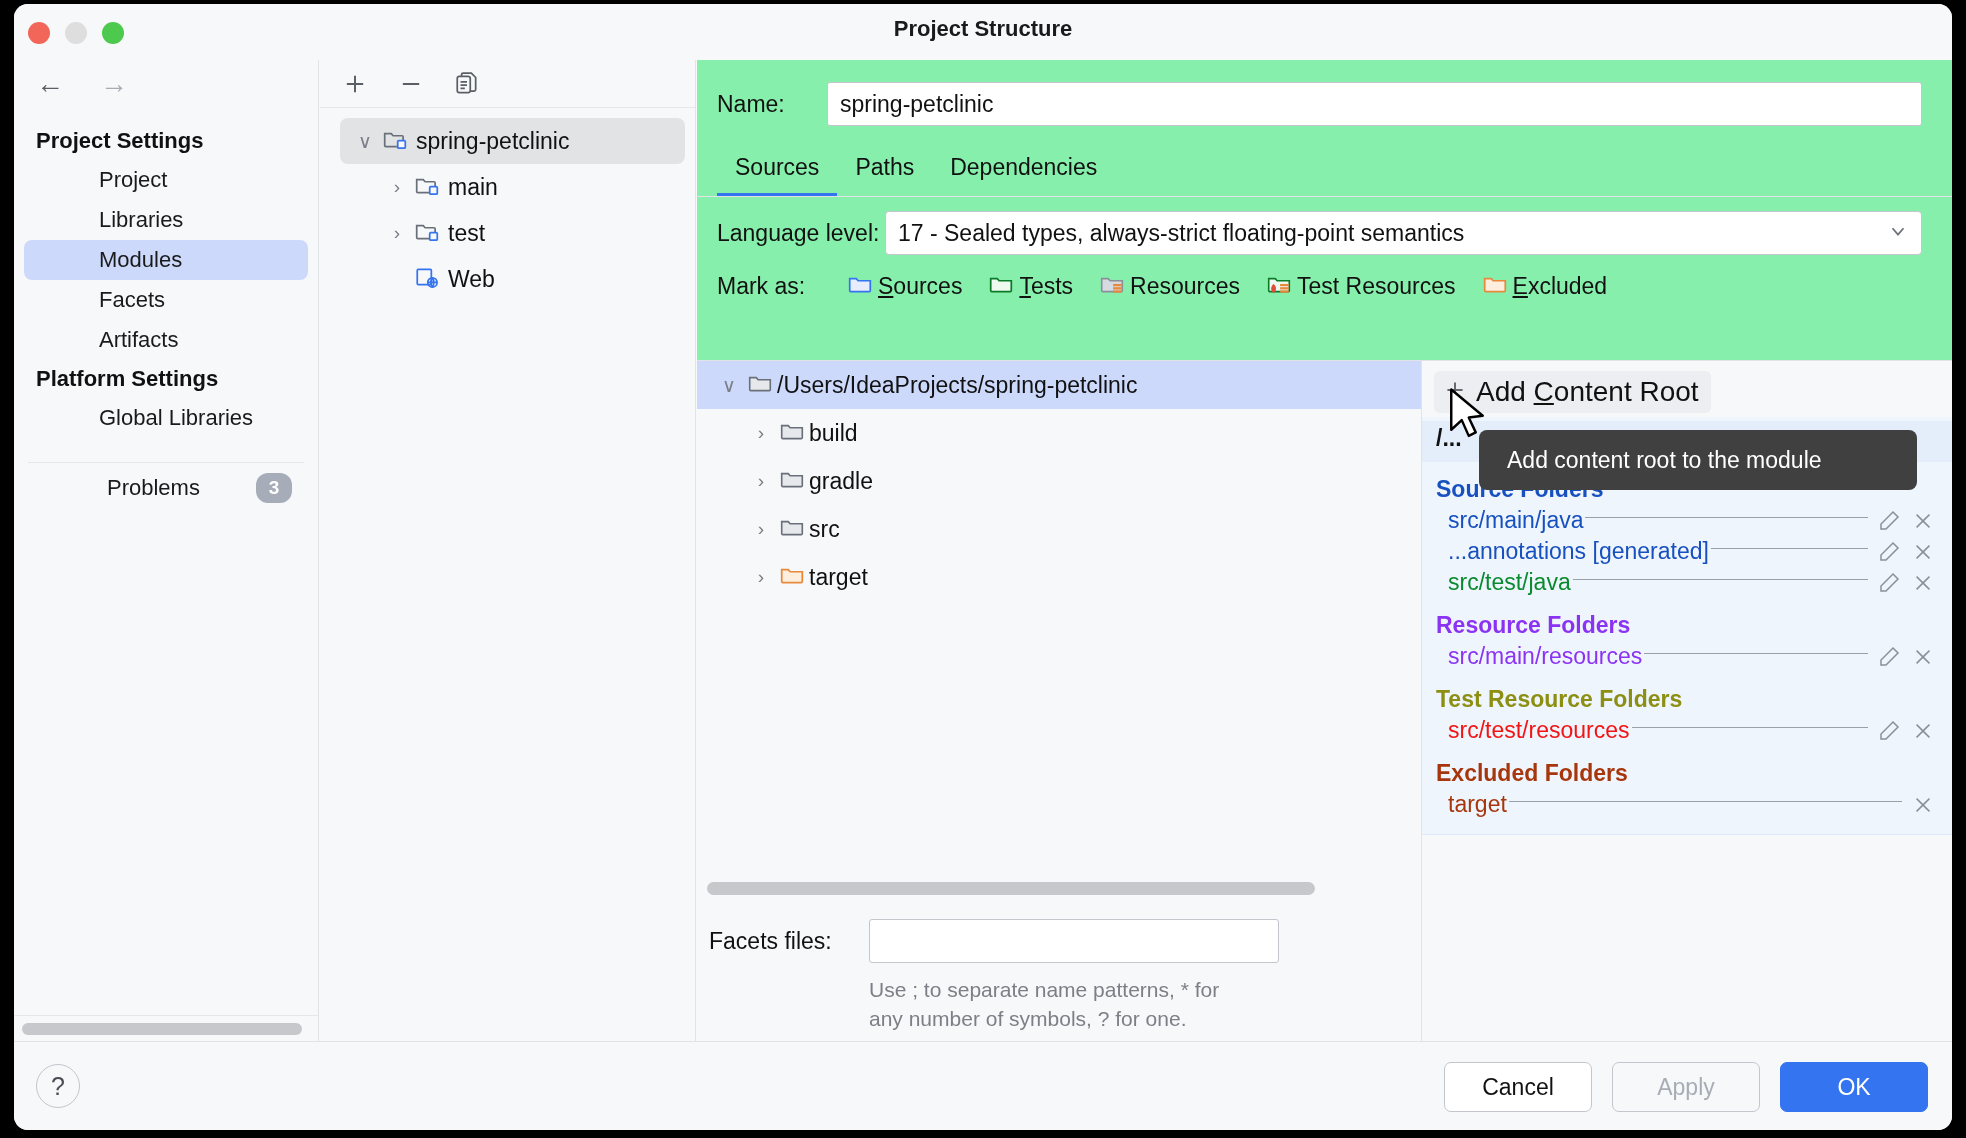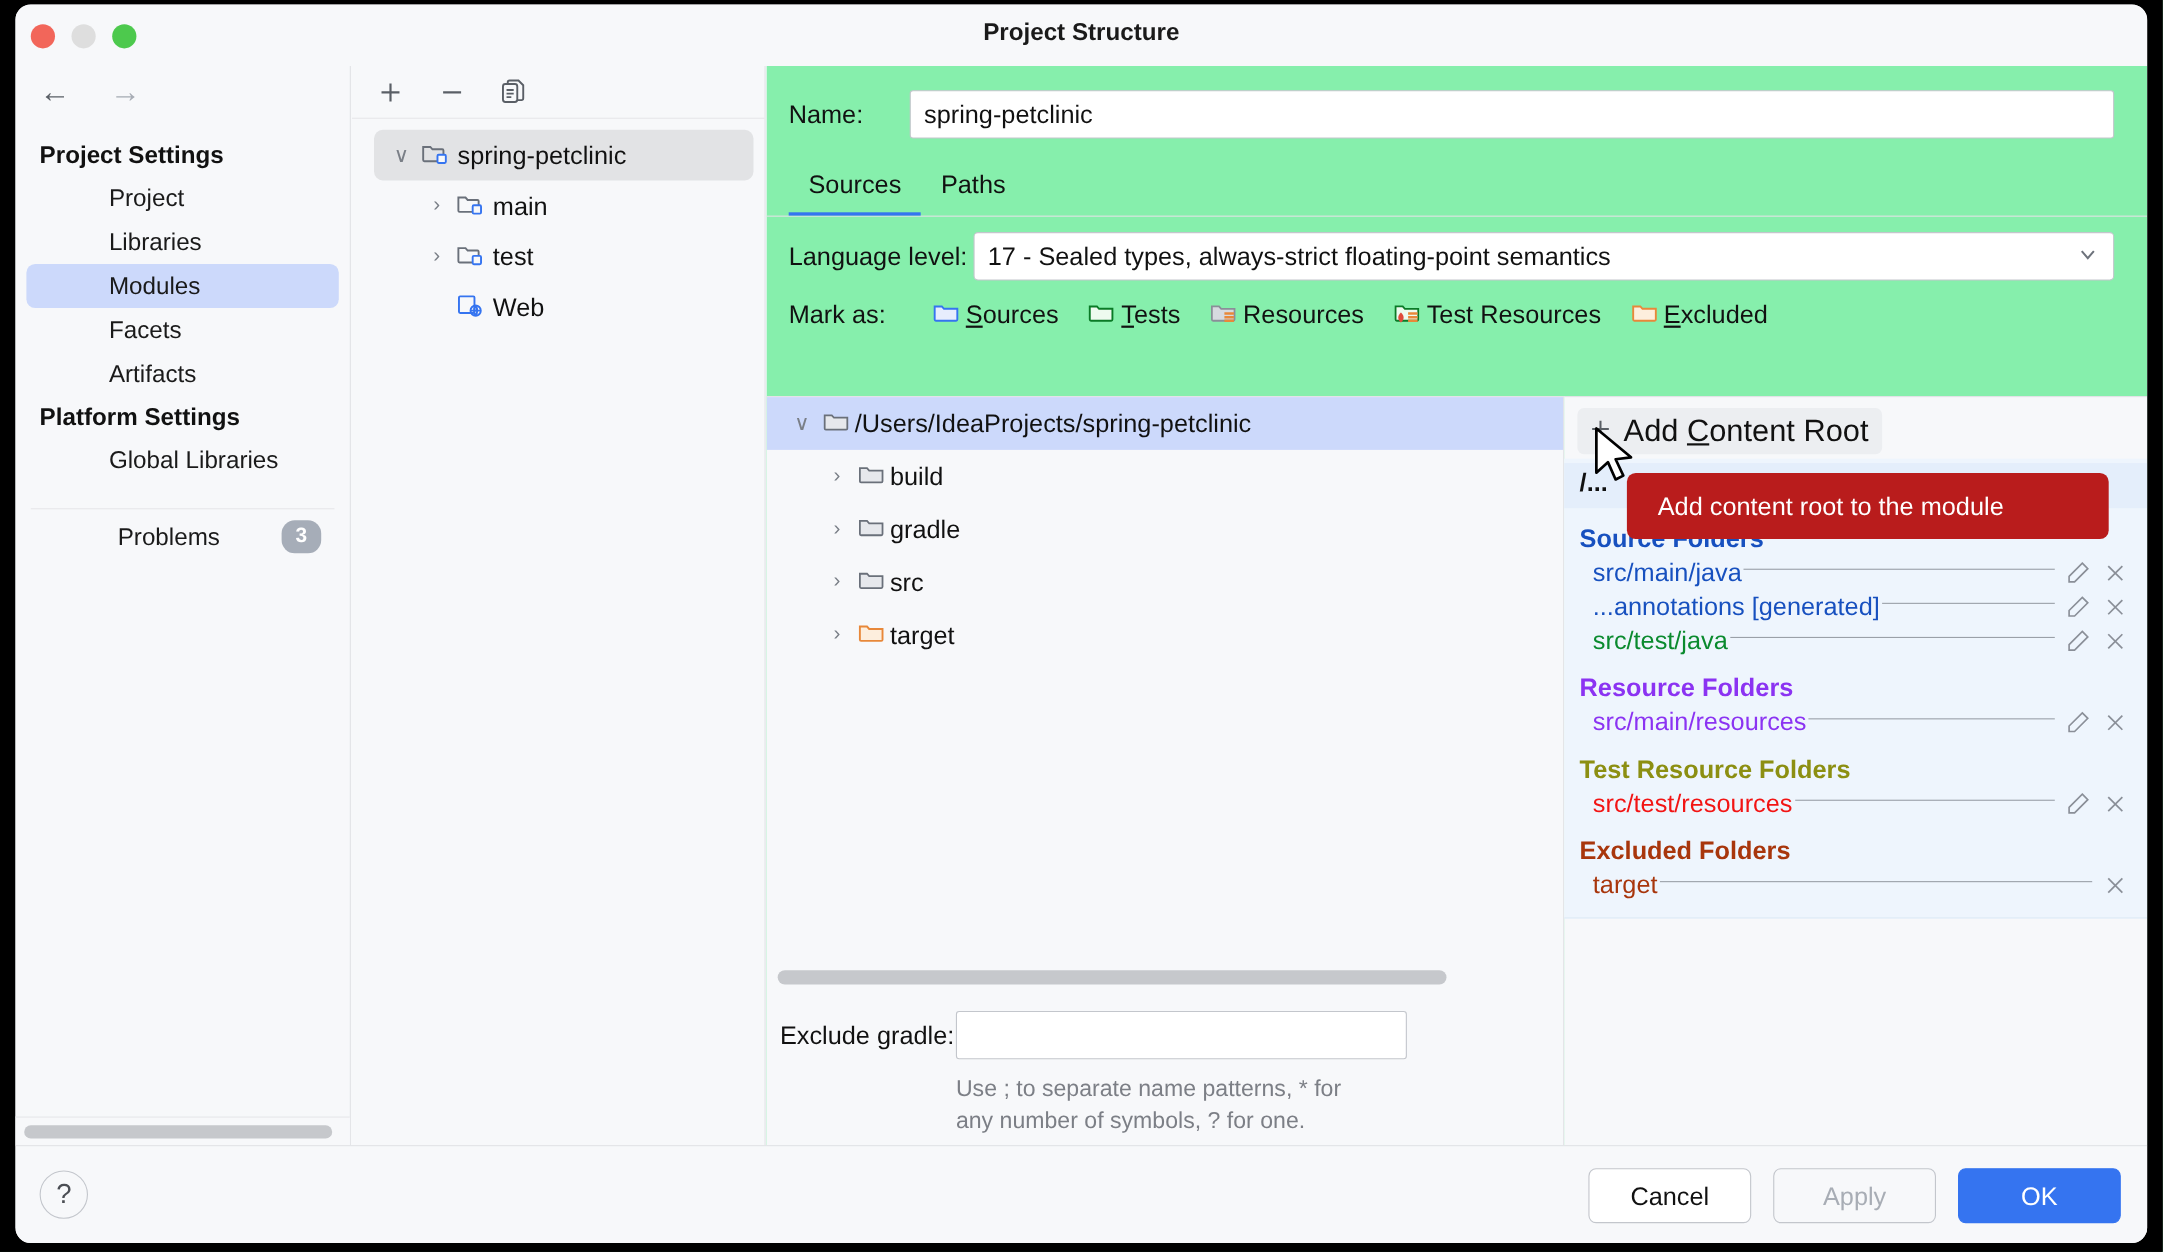--- a/index.html
+++ b/index.html
@@ -338,6 +338,7 @@
     <div class="tabs">
       <div class="tab active">Sources</div>
       <div class="tab">Paths</div>
+      <div class="tab">Dependencies</div>
     </div>
 
     <div class="lang-row">

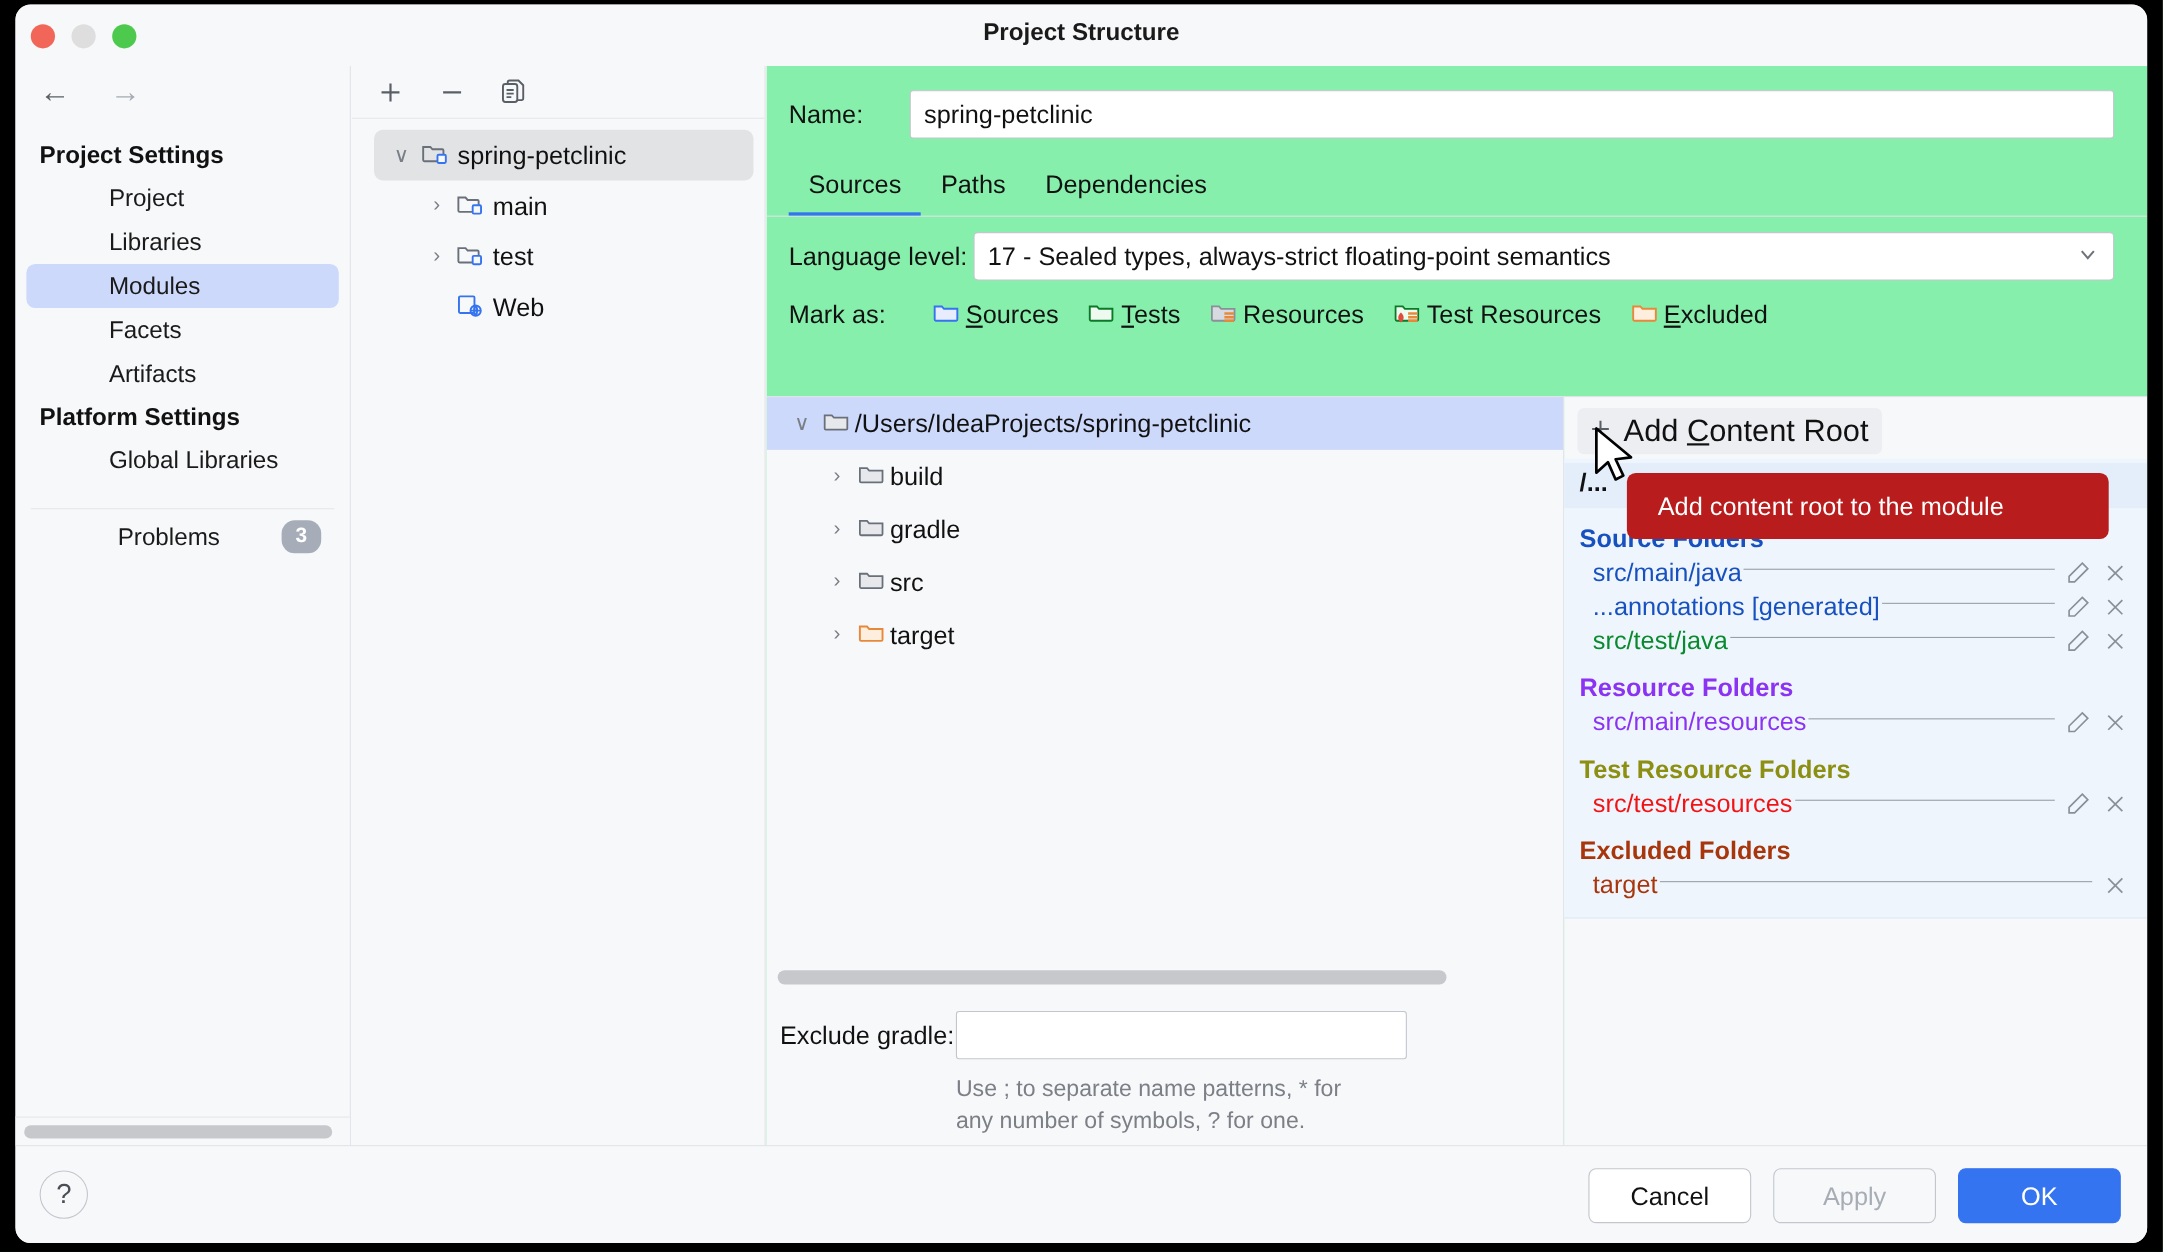--- a/index.html
+++ b/index.html
@@ -188,7 +188,7 @@
   
   .tooltip {
     position:absolute; left:1465px; top:426px; width:438px; height:60px;
-    background:#b91c1c; color:#fff; border-radius:8px;
+    background:#404040; color:#fff; border-radius:8px;
     display:flex; align-items:center; padding-left:28px;
     font-size:23px; z-index:60;
   }

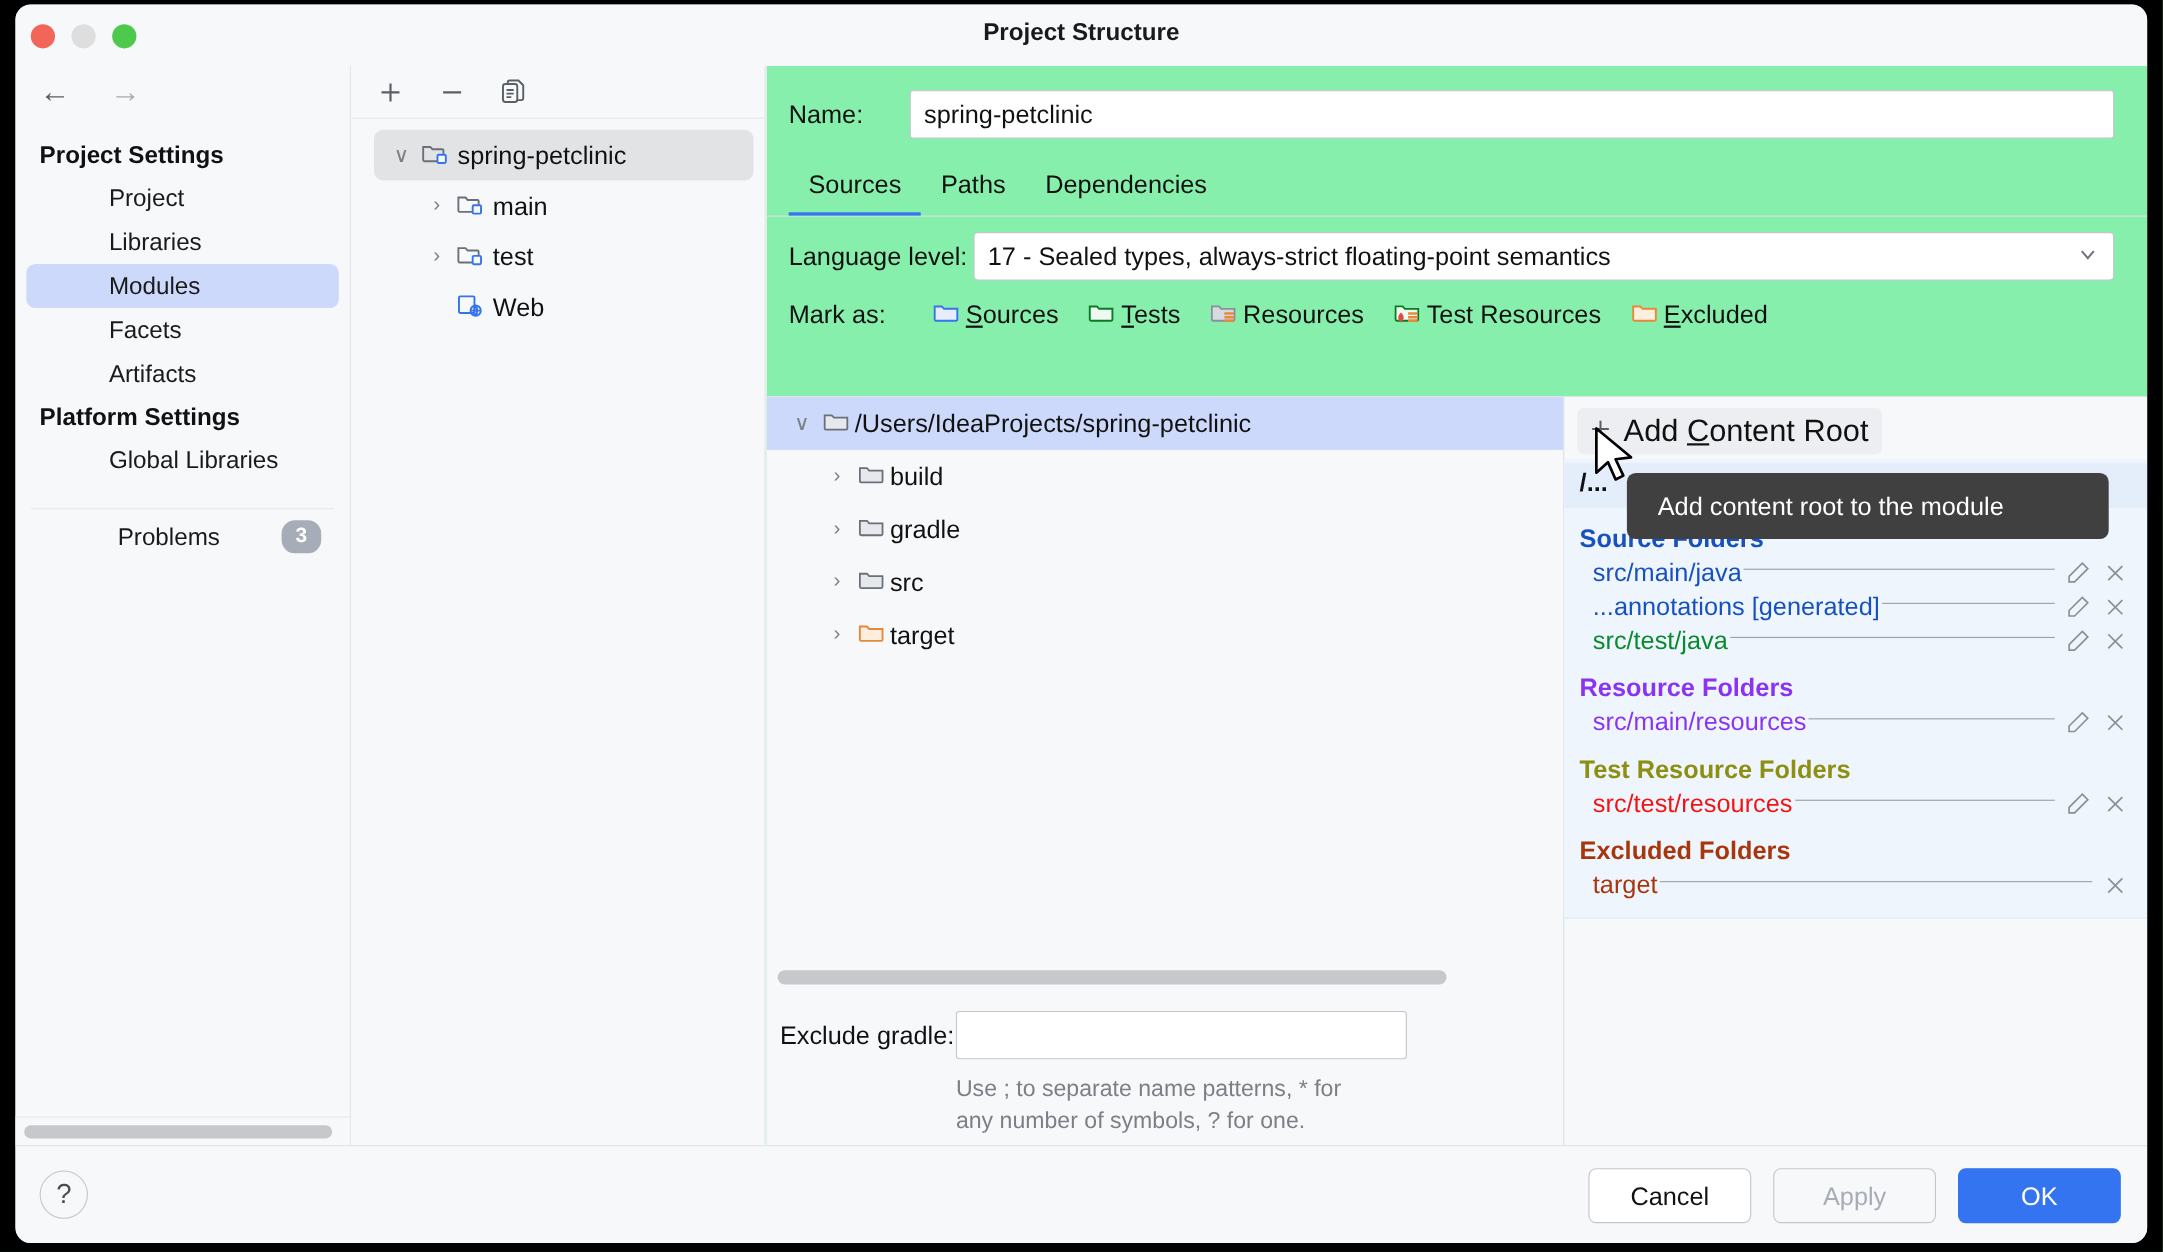--- a/index.html
+++ b/index.html
@@ -471,7 +471,7 @@
         </div>
 
         <div class="exclude-row">
-          <span class="exclude-label">Exclude gradle:</span>
+          <span class="exclude-label">Facets files:</span>
           <div class="exclude-input"></div>
         </div>
         <div class="exclude-hint">

